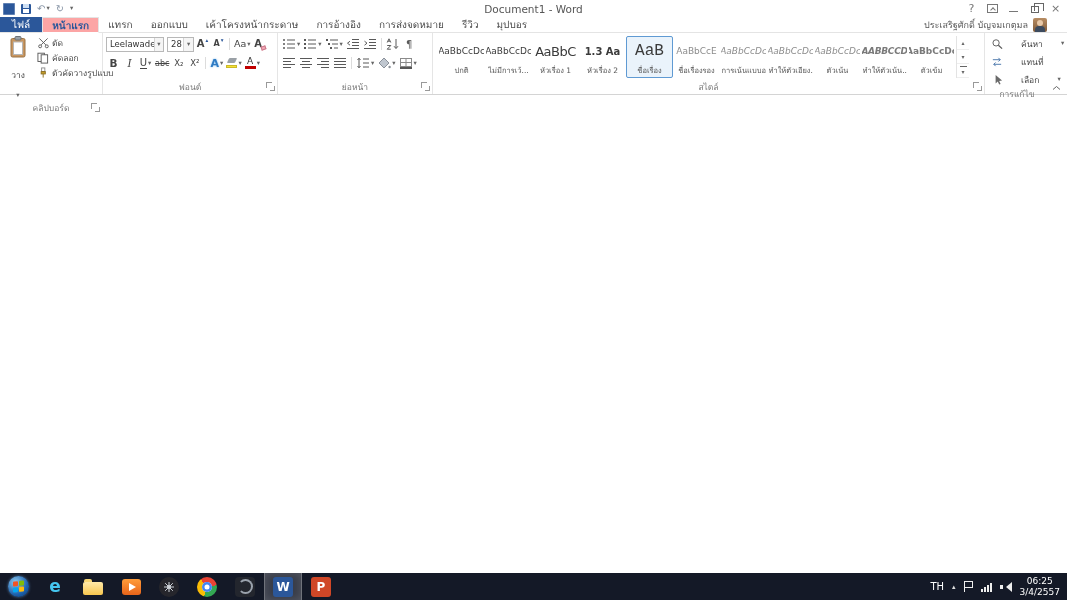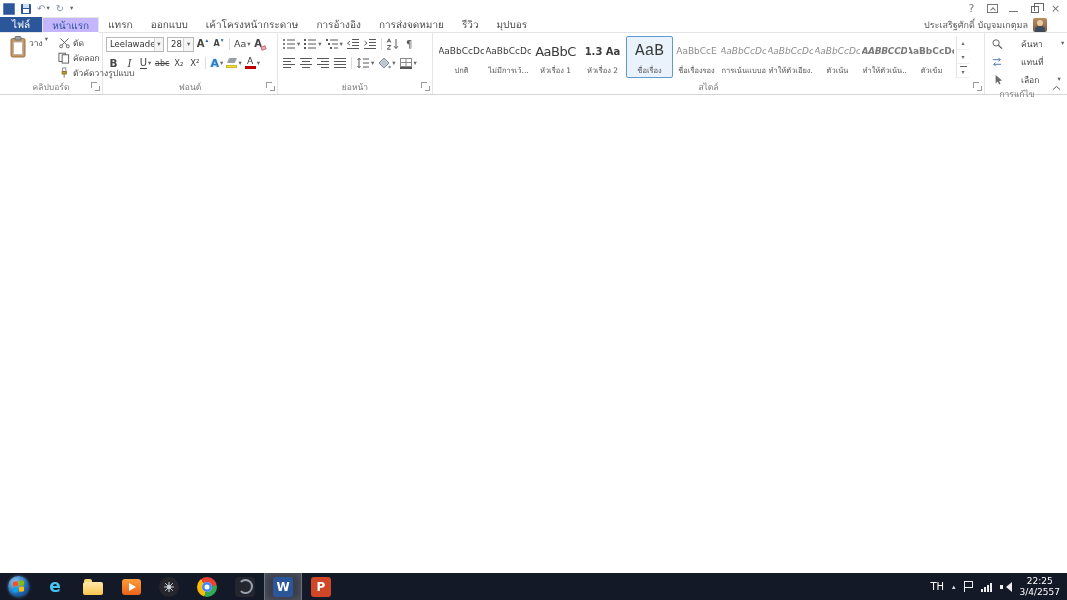--- a/index.html
+++ b/index.html
@@ -160,6 +160,7 @@
           <span class="dd">▾</span>
         </span>
     </div>
+    <div class="title">Document1 - Word</div>
     <div class="wincontrols">
       <span class="wc">
           <span>?</span>

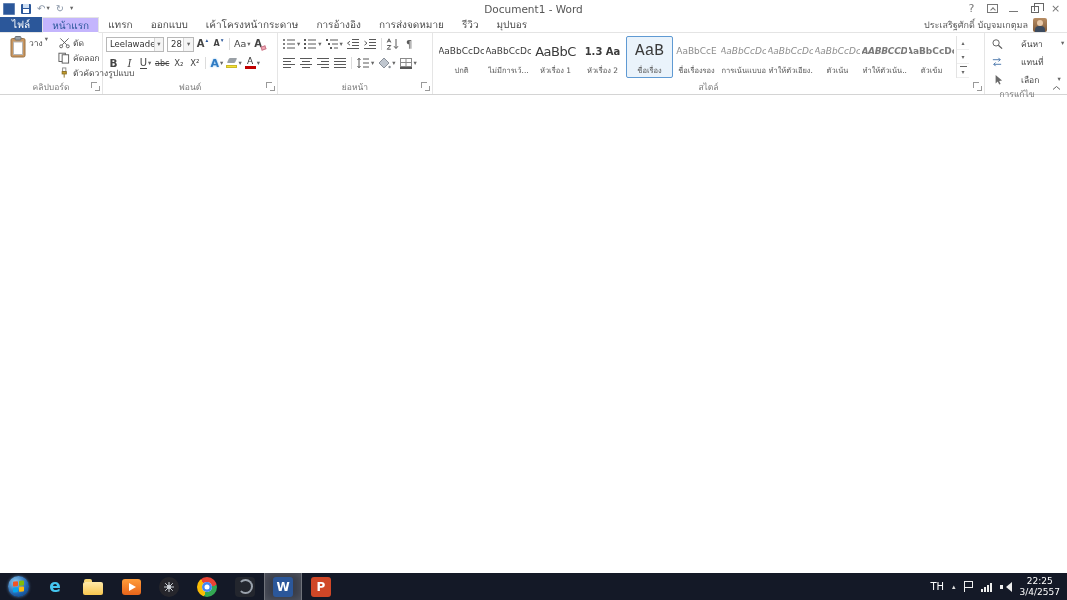--- a/index.html
+++ b/index.html
@@ -33,7 +33,7 @@
   .tabrow{height:16px;display:flex;align-items:stretch;border-bottom:1px solid #e4e4e4;background:#fff;position:relative;flex:0 0 auto;z-index:1;}
   .tab{padding:0 9px;font-size:10px;color:#4a4a4a;display:flex;align-items:center;white-space:nowrap;}
   .tab.file{background:#2b579a;color:#fff;padding:0 12px;}
-  .tab.active{color:#2b579a;border:1px solid #e4e4e4;border-bottom:1px solid #fff;margin-bottom:-1px;background:#c4b5fd;}
+  .tab.active{color:#2b579a;border:1px solid #e4e4e4;border-bottom:1px solid #fff;margin-bottom:-1px;background:#fca5a5;font-weight:bold;}
   .userarea{margin-left:auto;display:flex;align-items:center;gap:5px;padding-right:20px;font-size:9px;color:#555;}
   .avatar{width:14px;height:14px;border-radius:2px;background:linear-gradient(#b88d63,#7d5a3a);position:relative;overflow:hidden;}
   .avatar::before{content:"";position:absolute;left:4px;top:2px;width:6px;height:6px;border-radius:50%;background:#e8c9a8;}

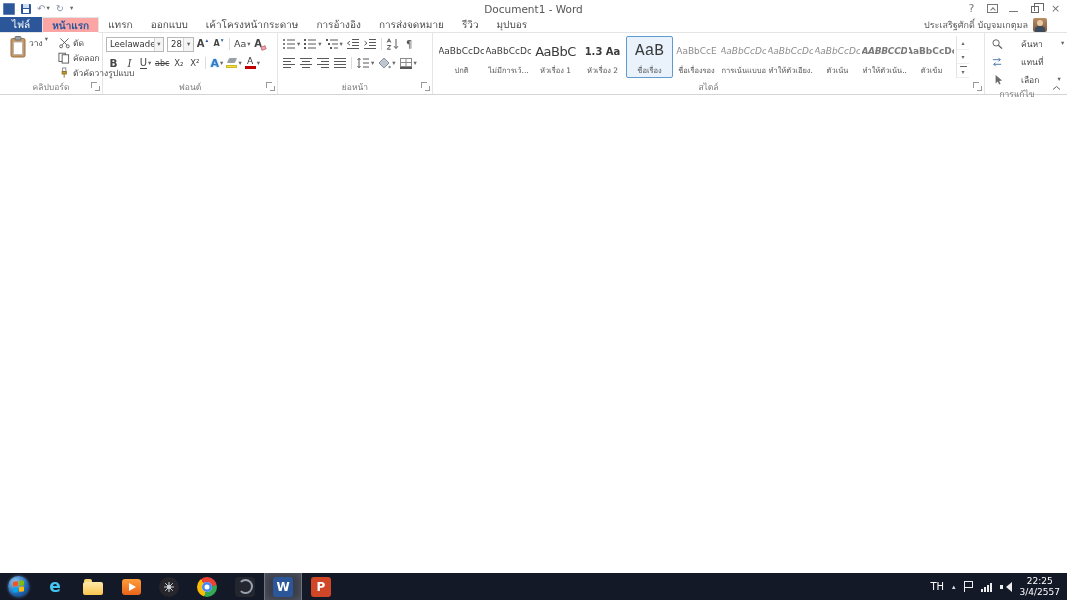--- a/index.html
+++ b/index.html
@@ -50,7 +50,7 @@
   .sq{height:16px;min-width:15px;display:flex;align-items:center;justify-content:center;gap:1px;padding:0 1px;border-radius:2px;}
   .svgic{display:block;}
   
-  .paste{display:flex;flex-direction:row;gap:2px;padding:1px 6px 2px;border-radius:2px;}
+  .paste{display:flex;flex-direction:column;align-items:center;gap:10px;padding:1px 6px 2px;border-radius:2px;}
   .paste .lbl{font-size:8.5px;color:#444;}
   .clipcol{display:flex;flex-direction:column;justify-content:flex-start;gap:0;padding-left:2px;}
   .clipbtn{display:flex;align-items:center;gap:3px;font-size:8.5px;color:#444;height:15px;padding:0 2px;border-radius:2px;white-space:nowrap;}

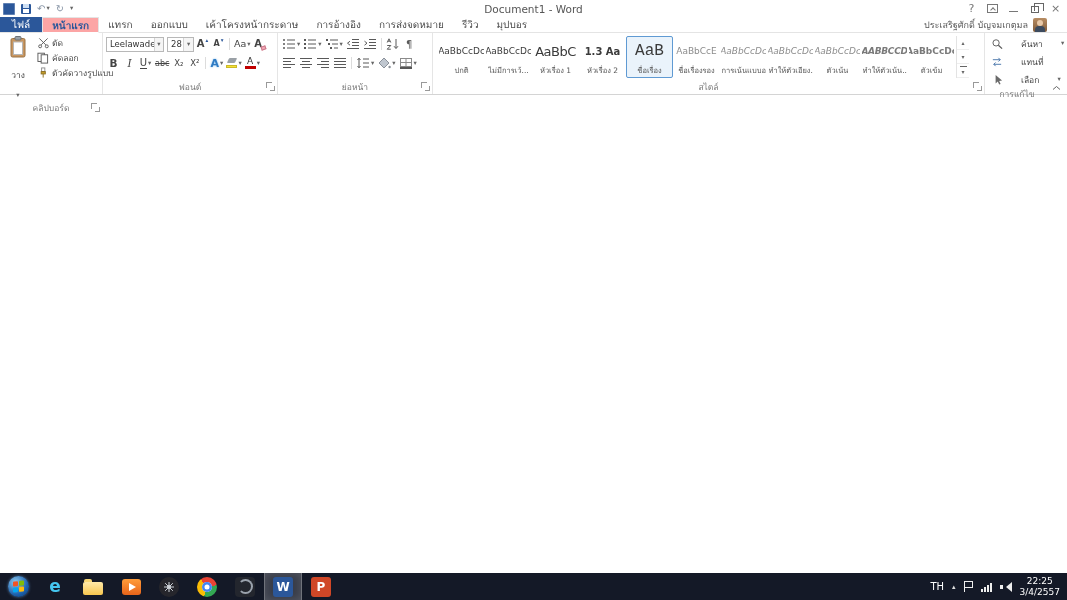--- a/index.html
+++ b/index.html
@@ -633,7 +633,7 @@
         </span>
       <span class="vol"></span>
       <div class="clock">
-        <div>22:25</div>
+        <div>06:25</div>
         <div>3/4/2557</div>
       </div>
     </div>

